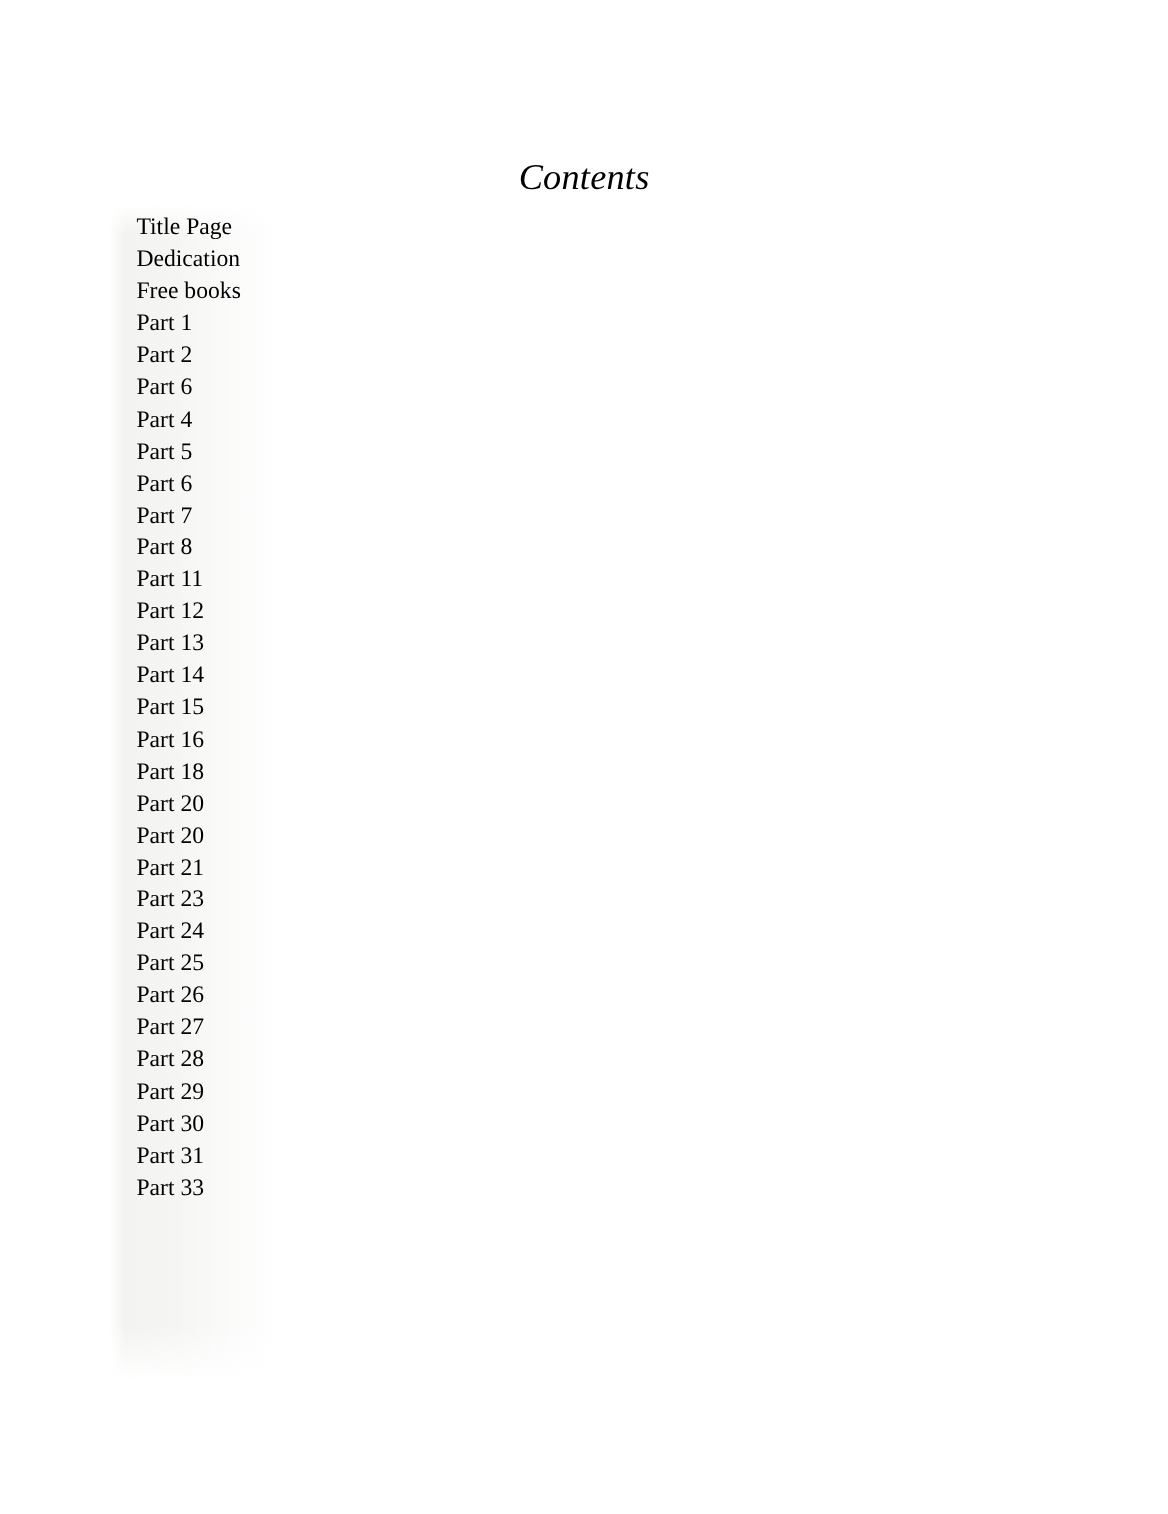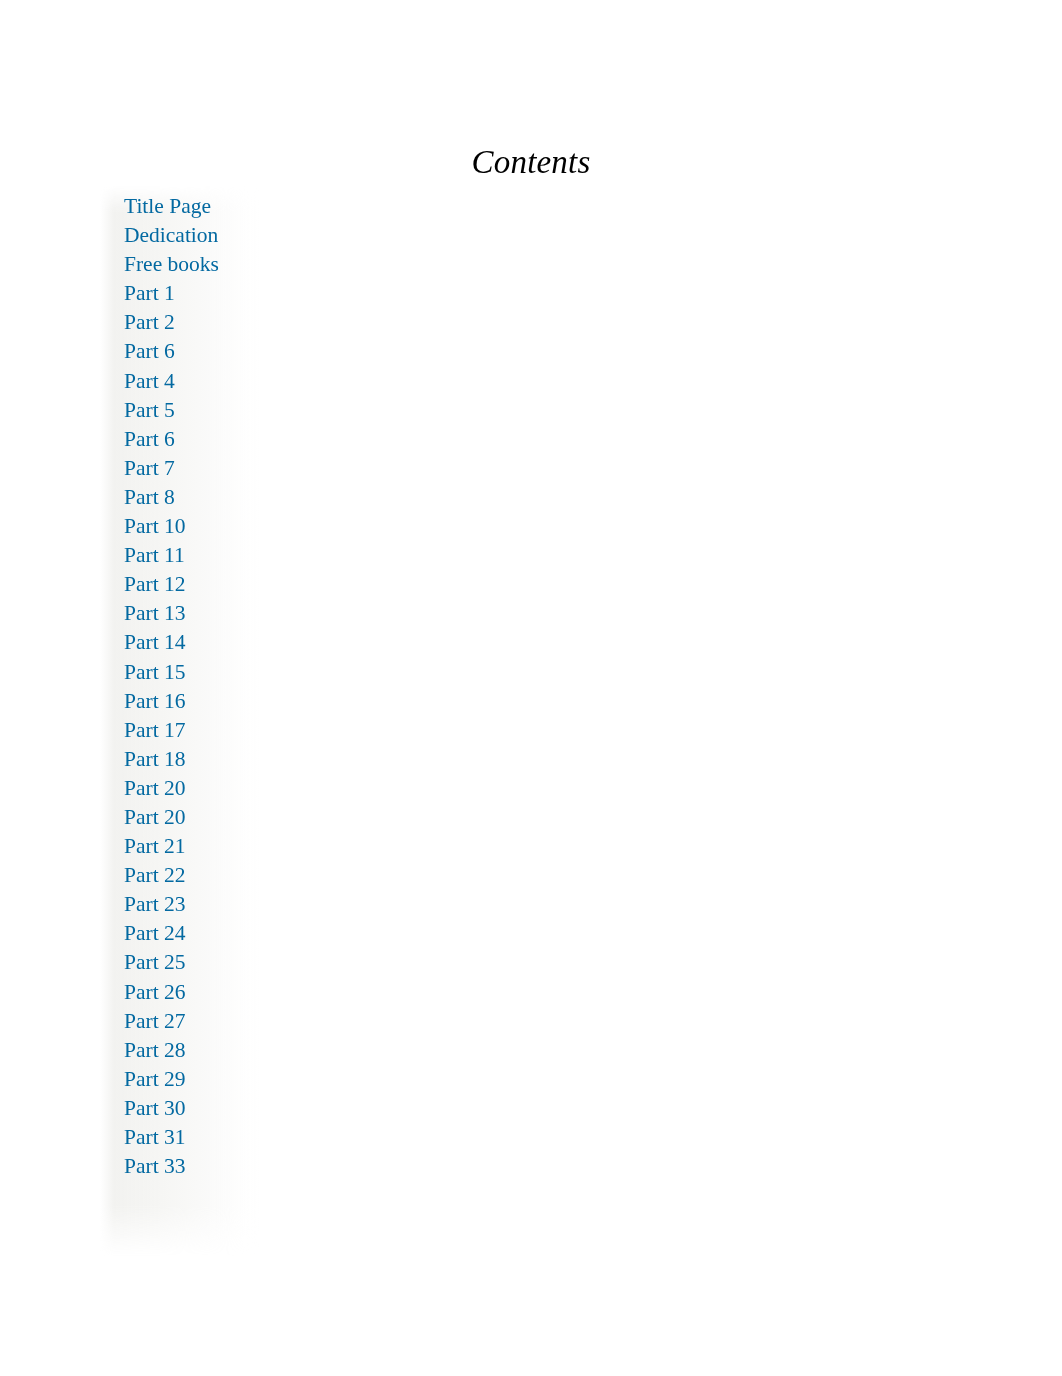--- a/index.html
+++ b/index.html
@@ -83,7 +83,7 @@
   }
 
   .toc-link {
-    color: #0369a1;
+    color: #000000;
     font-size: 21.5px;
     text-decoration: none;
     white-space: nowrap;

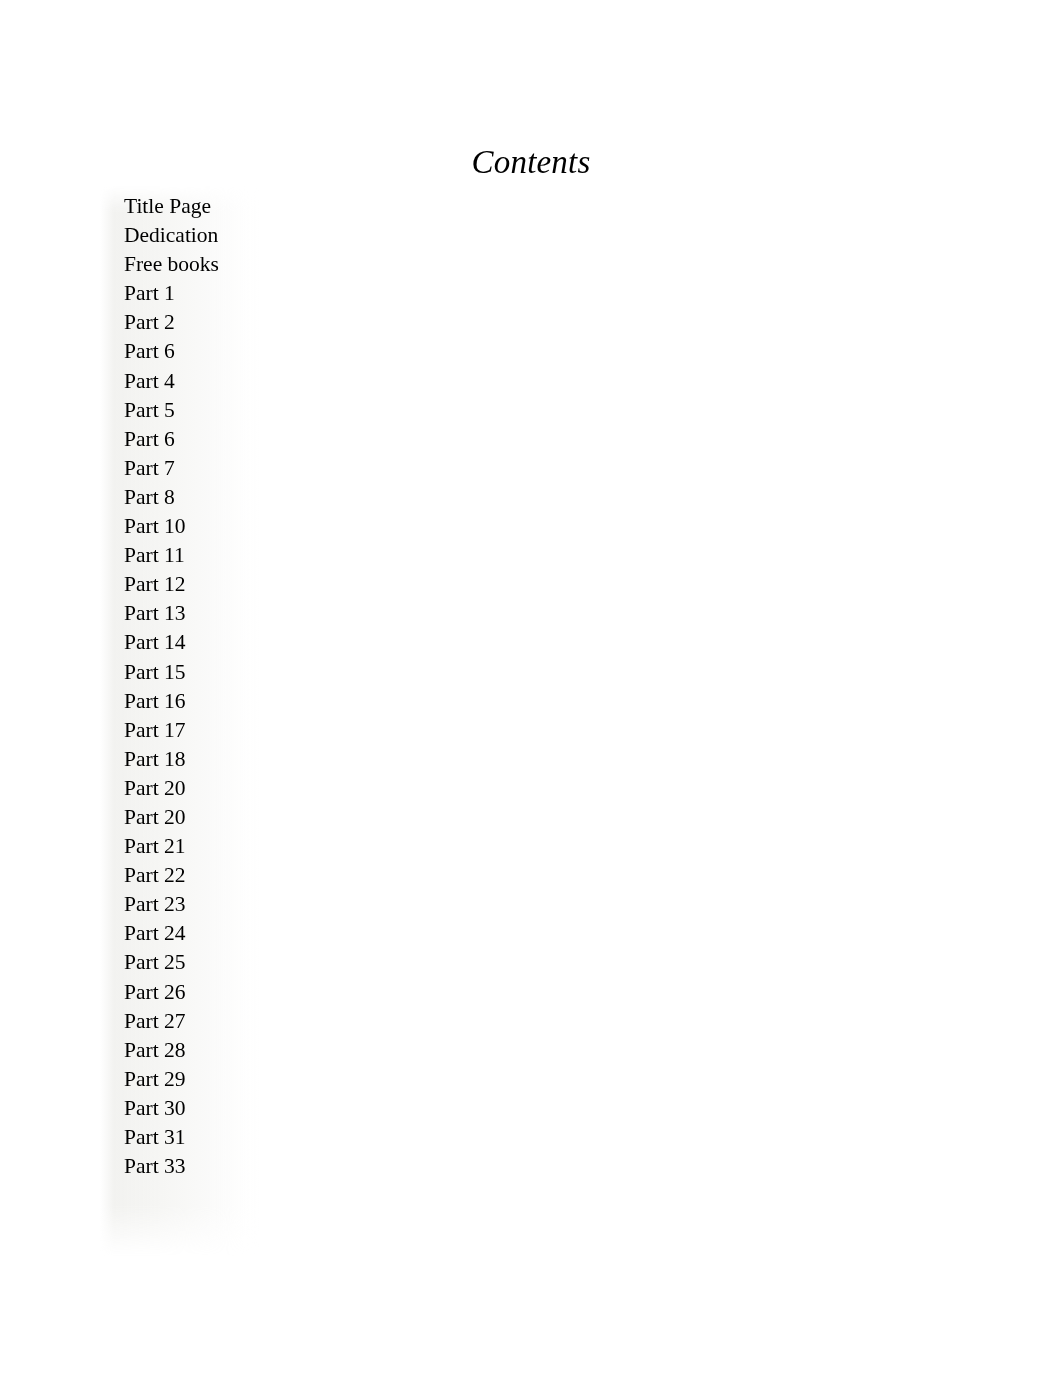--- a/index.html
+++ b/index.html
@@ -111,7 +111,6 @@
       <li class="toc-item"><a class="toc-link" href="#">Part 6</a></li>
       <li class="toc-item"><a class="toc-link" href="#">Part 7</a></li>
       <li class="toc-item"><a class="toc-link" href="#">Part 8</a></li>
-      <li class="toc-item"><a class="toc-link" href="#">Part 10</a></li>
       <li class="toc-item"><a class="toc-link" href="#">Part 11</a></li>
       <li class="toc-item"><a class="toc-link" href="#">Part 12</a></li>
       <li class="toc-item"><a class="toc-link" href="#">Part 13</a></li>

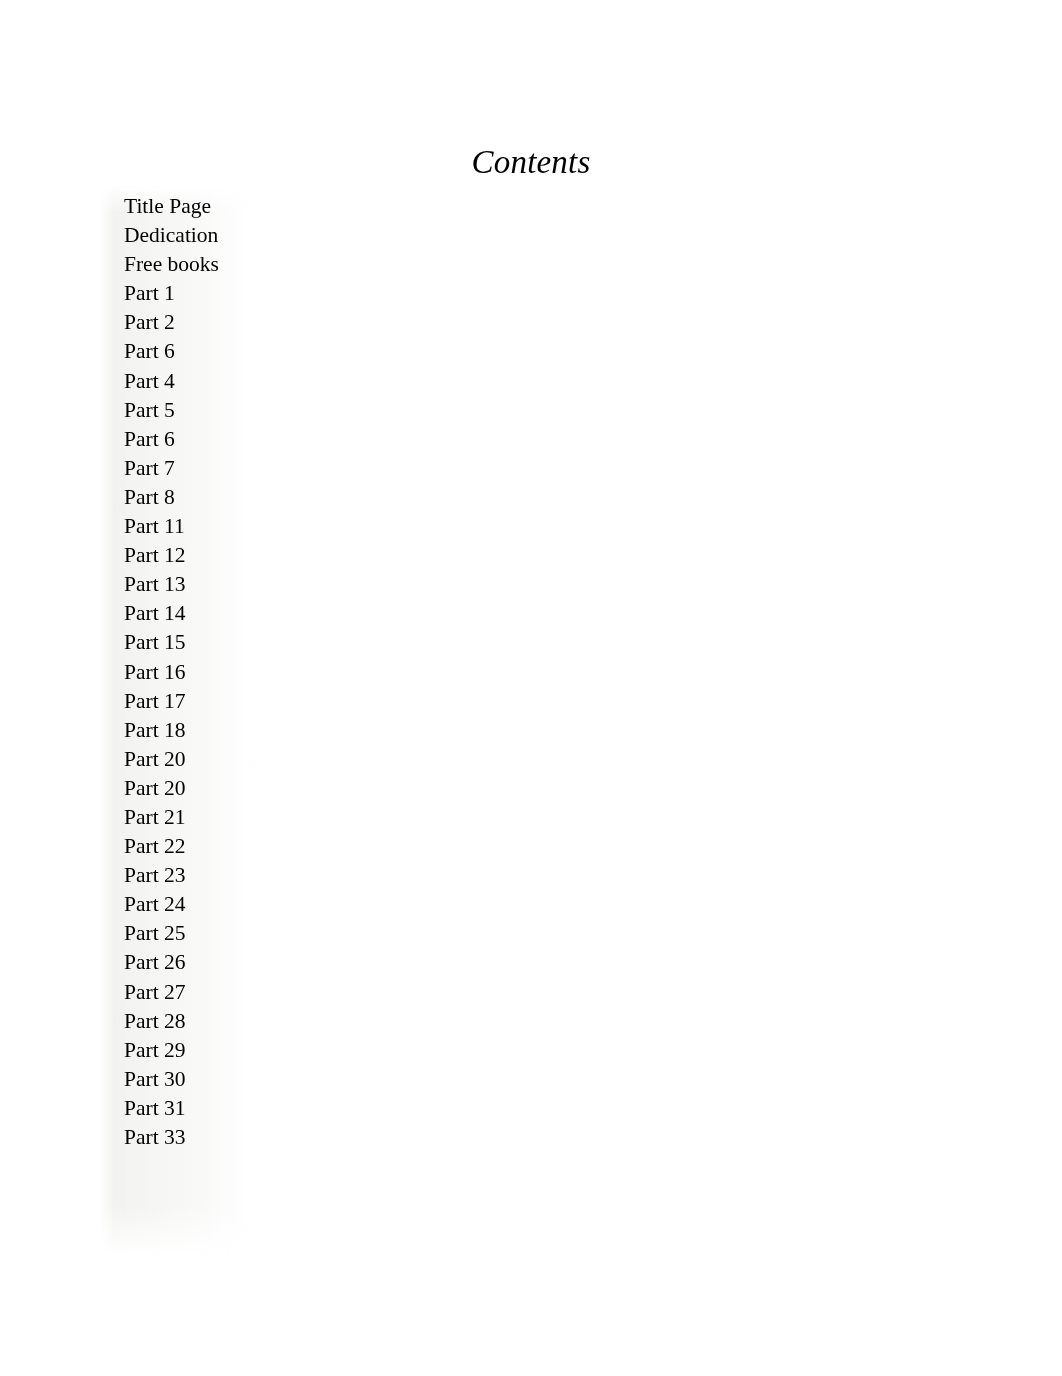--- a/index.html
+++ b/index.html
@@ -117,7 +117,6 @@
       <li class="toc-item"><a class="toc-link" href="#">Part 14</a></li>
       <li class="toc-item"><a class="toc-link" href="#">Part 15</a></li>
       <li class="toc-item"><a class="toc-link" href="#">Part 16</a></li>
-      <li class="toc-item"><a class="toc-link" href="#">Part 17</a></li>
       <li class="toc-item"><a class="toc-link" href="#">Part 18</a></li>
       <li class="toc-item"><a class="toc-link" href="#">Part 20</a></li>
       <li class="toc-item"><a class="toc-link" href="#">Part 20</a></li>

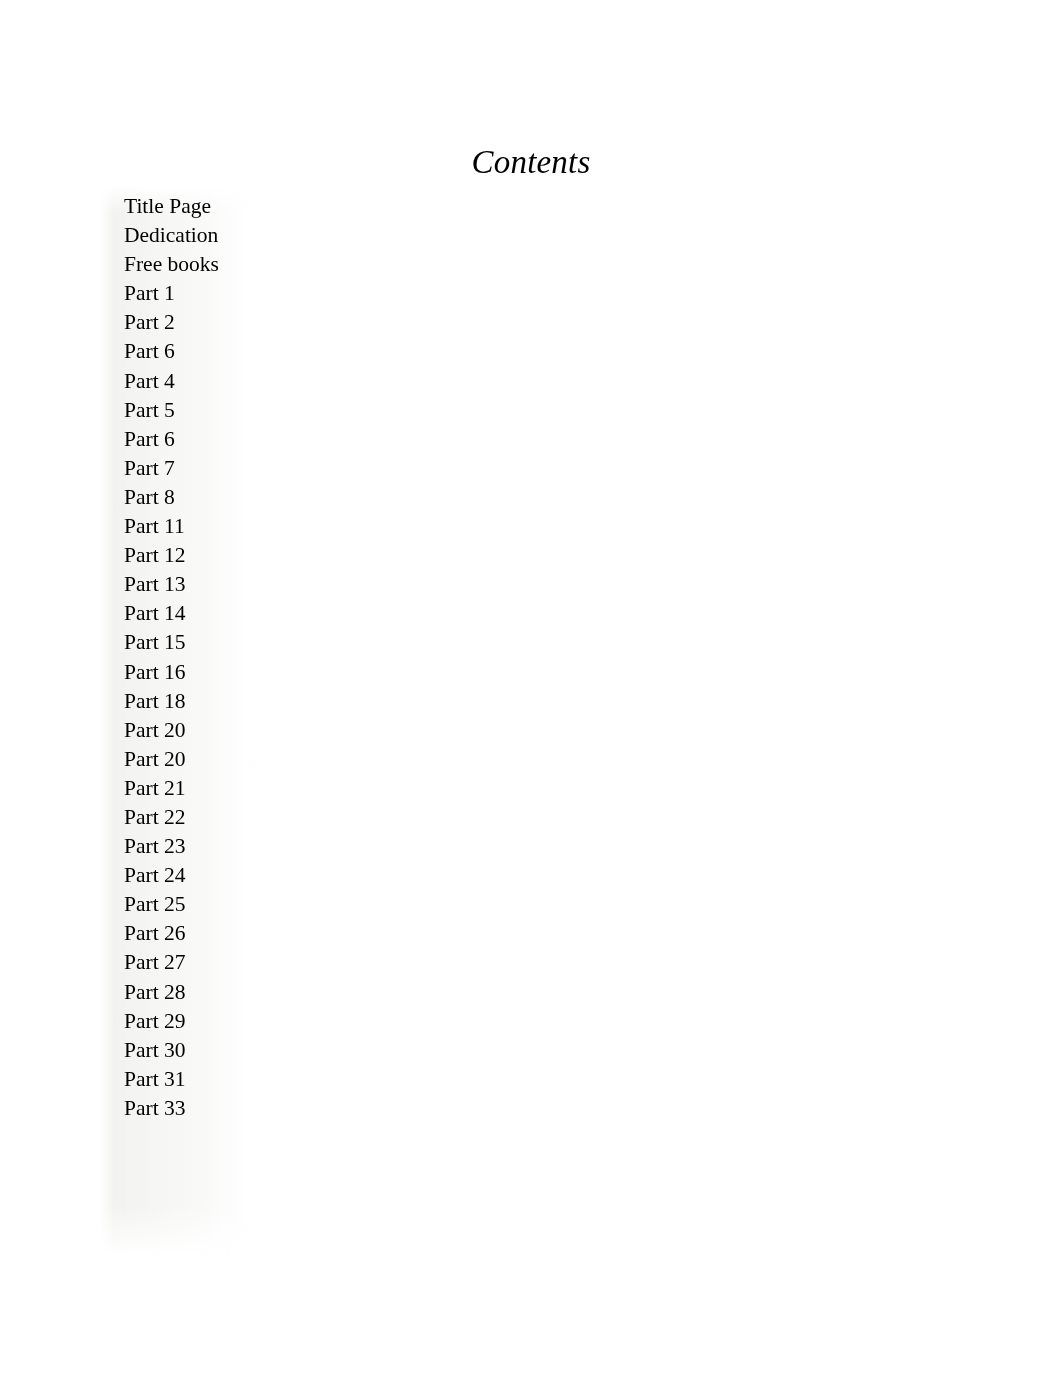--- a/index.html
+++ b/index.html
@@ -121,7 +121,6 @@
       <li class="toc-item"><a class="toc-link" href="#">Part 20</a></li>
       <li class="toc-item"><a class="toc-link" href="#">Part 20</a></li>
       <li class="toc-item"><a class="toc-link" href="#">Part 21</a></li>
-      <li class="toc-item"><a class="toc-link" href="#">Part 22</a></li>
       <li class="toc-item"><a class="toc-link" href="#">Part 23</a></li>
       <li class="toc-item"><a class="toc-link" href="#">Part 24</a></li>
       <li class="toc-item"><a class="toc-link" href="#">Part 25</a></li>

